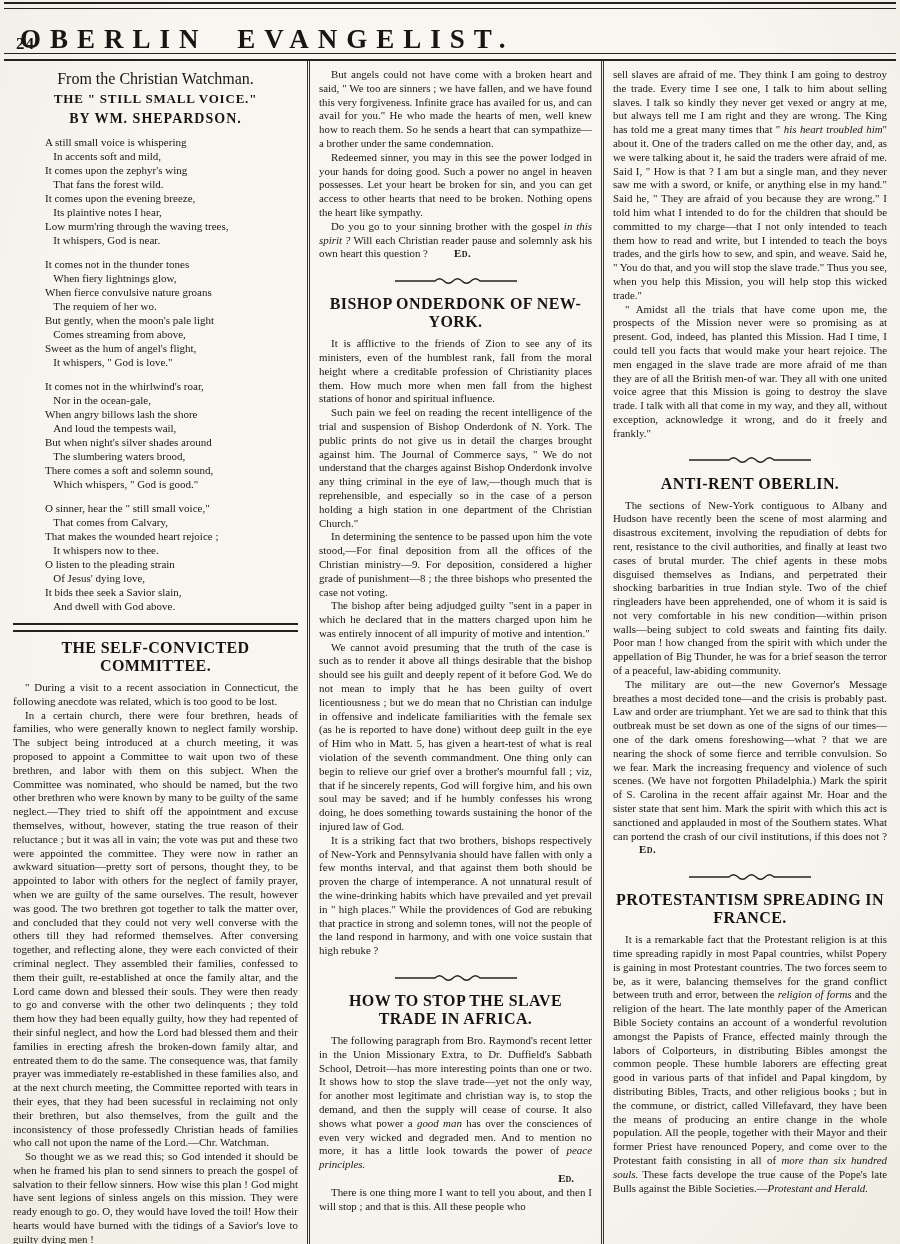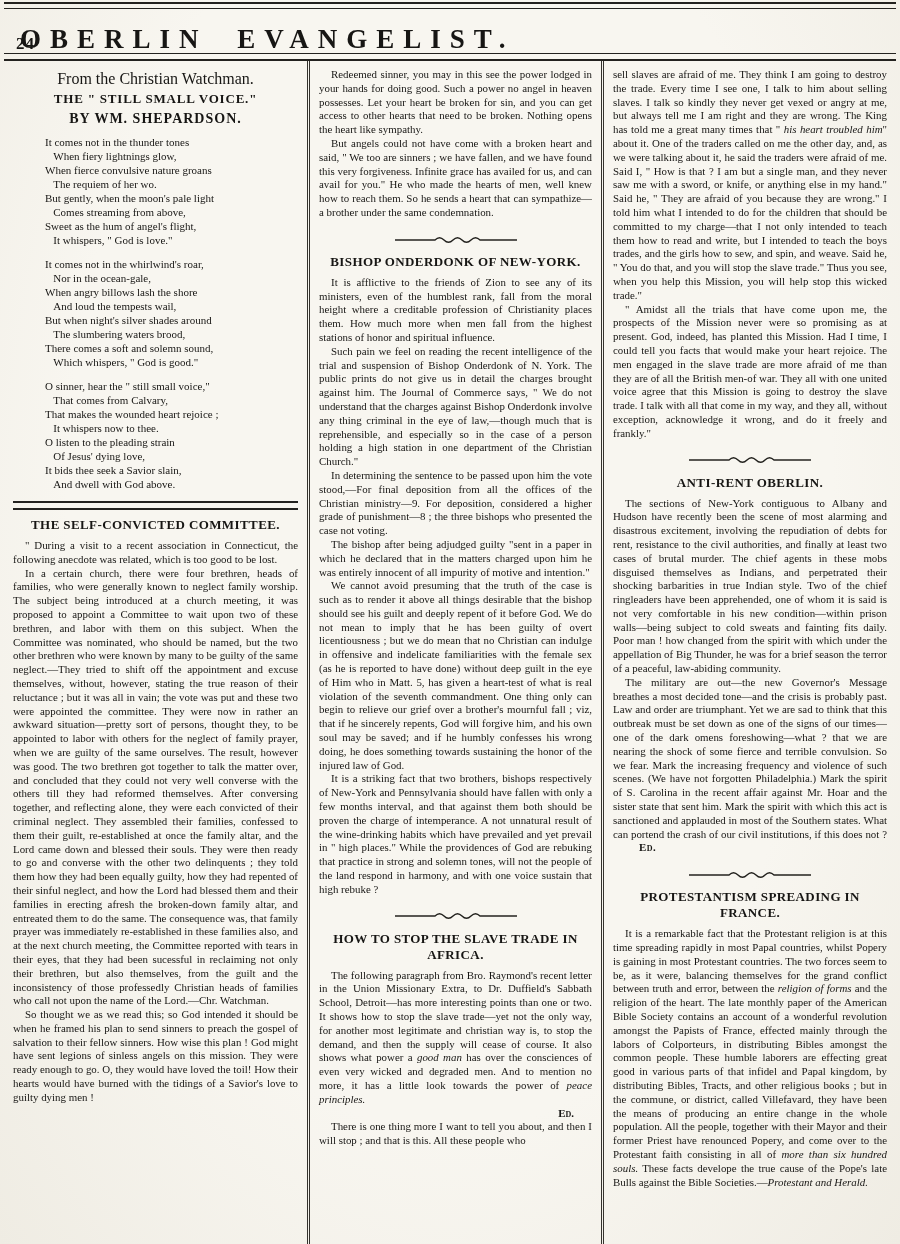--- a/index.html
+++ b/index.html
@@ -69,6 +69,14 @@
       <div class="byline">BY WM. SHEPARDSON.</div>
 
       <div class="poem">
+        <div class="stanza">A still small voice is whispering
+   In accents soft and mild,
+It comes upon the zephyr's wing
+   That fans the forest wild.
+It comes upon the evening breeze,
+   Its plaintive notes I hear,
+Low murm'ring through the waving trees,
+   It whispers, God is near.</div>
         <div class="stanza">It comes not in the thunder tones
    When fiery lightnings glow,
 When fierce convulsive nature groans

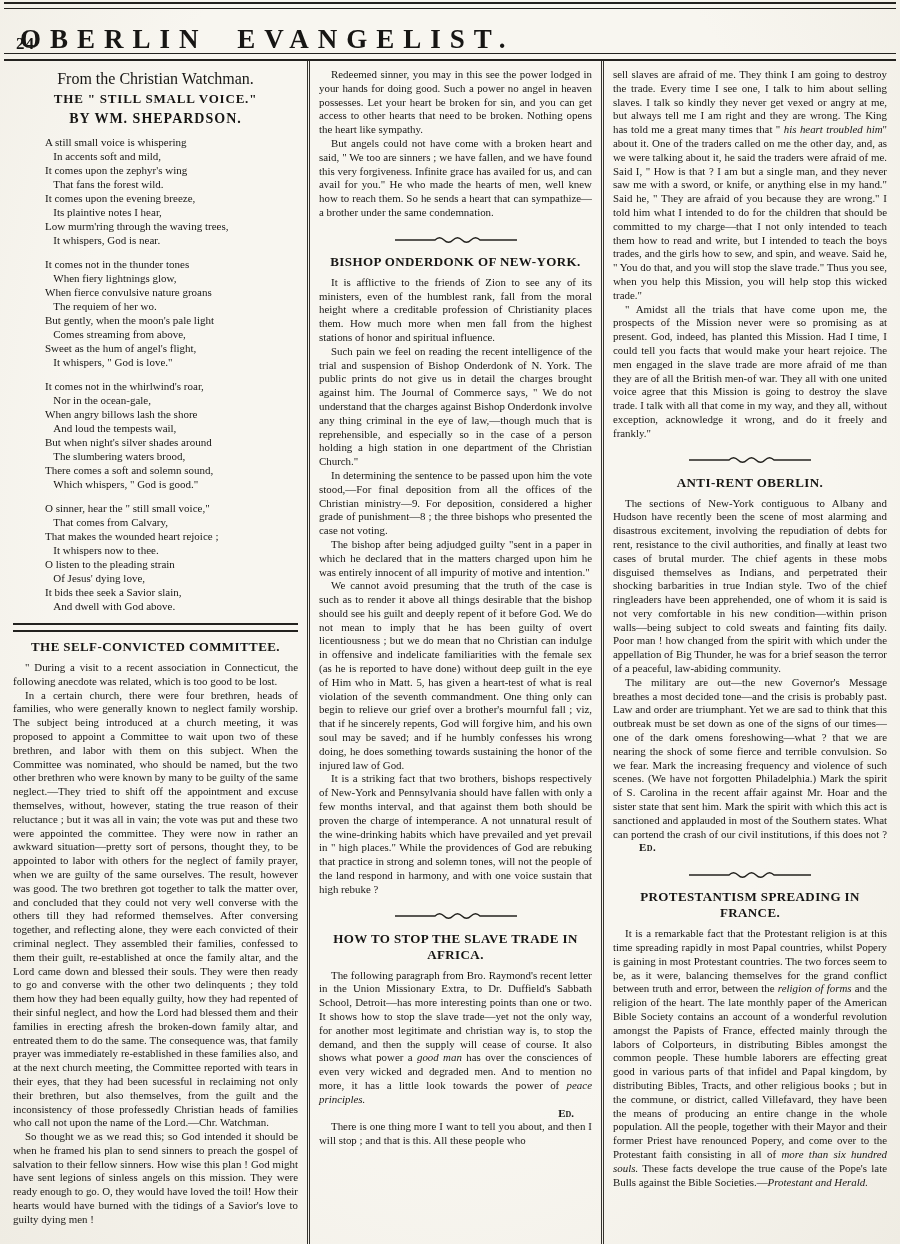--- a/index.html
+++ b/index.html
@@ -112,8 +112,8 @@
     </div>
 
     <div class="col col-2">
+      <p class="body-p">But angels could not have come with a broken heart and said, " We too are sinners ; we have fallen, and we have found this very forgiveness.  Infinite grace has availed for us, and can avail for you."   He who made the hearts of men, well knew how to reach them.   So he sends a heart that can sympathize—a brother under the same condemnation.</p>
       <p class="body-p">Redeemed sinner, you may in this see the power lodged in your hands for doing good.  Such a power no angel in heaven possesses.  Let your heart be broken for sin, and you can get access to other hearts that need to be broken.  Nothing opens the heart like sympathy.</p>
-      <p class="body-p">But angels could not have come with a broken heart and said, " We too are sinners ; we have fallen, and we have found this very forgiveness.  Infinite grace has availed for us, and can avail for you."   He who made the hearts of men, well knew how to reach them.   So he sends a heart that can sympathize—a brother under the same condemnation.</p>
 
       <div class="divider">
         <svg width="130" height="9" viewBox="0 0 130 9">

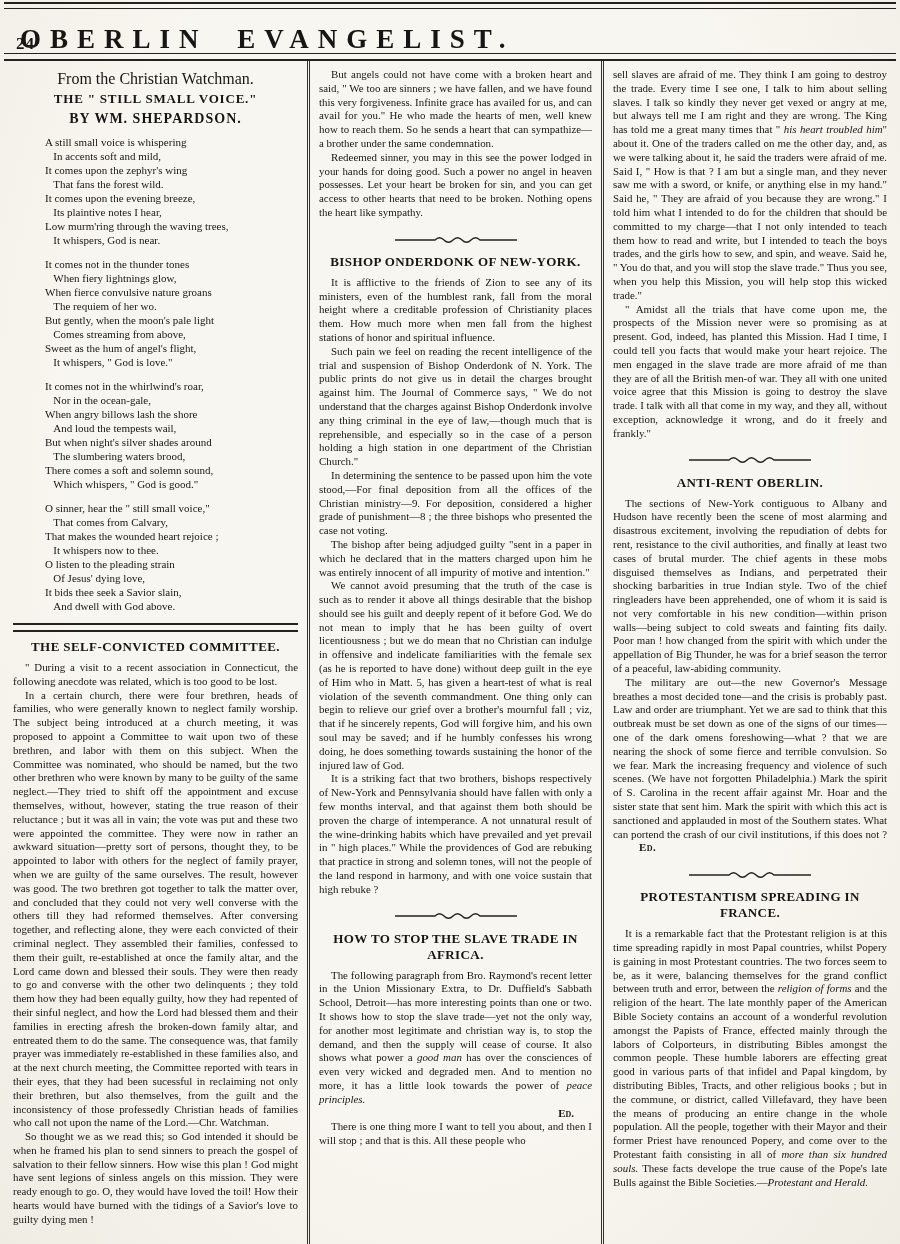--- a/index.html
+++ b/index.html
@@ -114,6 +114,7 @@
     <div class="col col-2">
       <p class="body-p">But angels could not have come with a broken heart and said, " We too are sinners ; we have fallen, and we have found this very forgiveness.  Infinite grace has availed for us, and can avail for you."   He who made the hearts of men, well knew how to reach them.   So he sends a heart that can sympathize—a brother under the same condemnation.</p>
       <p class="body-p">Redeemed sinner, you may in this see the power lodged in your hands for doing good.  Such a power no angel in heaven possesses.  Let your heart be broken for sin, and you can get access to other hearts that need to be broken.  Nothing opens the heart like sympathy.</p>
+      <p class="body-p"><span>Do you go to your sinning brother with the gospel </span><em>in this spirit ?</em><span>  Will each Christian reader pause and solemnly ask his own heart this question ?</span><span class="sig">Ed.</span></p>
 
       <div class="divider">
         <svg width="130" height="9" viewBox="0 0 130 9">

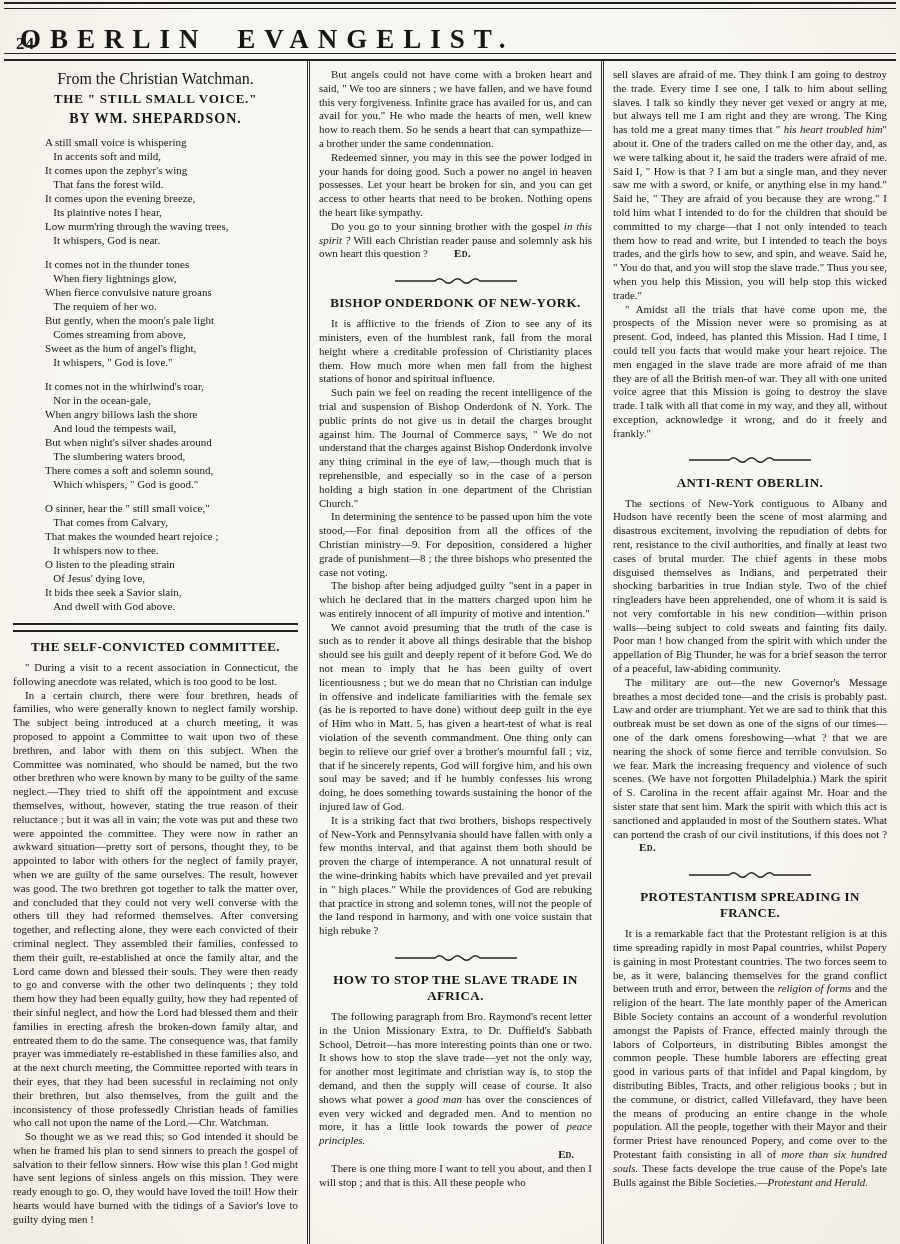--- a/index.html
+++ b/index.html
@@ -37,7 +37,7 @@
   .poem{margin-left:32px;font-size:11px;line-height:14px;}
   .stanza{white-space:pre-wrap;margin:0 0 10px;}
   .dbl-rule{height:5px;border-top:2px solid #23221f;border-bottom:2px solid #23221f;margin:4px 0 7px;}
-  .art-title{text-align:center;font-size:13px;font-weight:bold;letter-spacing:0.4px;margin:7px 0 6px;}
+  .art-title{text-align:center;font-size:16px;font-weight:bold;letter-spacing:0.4px;margin:7px 0 6px;}
   .body-p{font-size:10.9px;line-height:13.8px;text-align:justify;margin:0;text-indent:12px;}
   .no-indent{text-indent:0;}
   .attr{}

